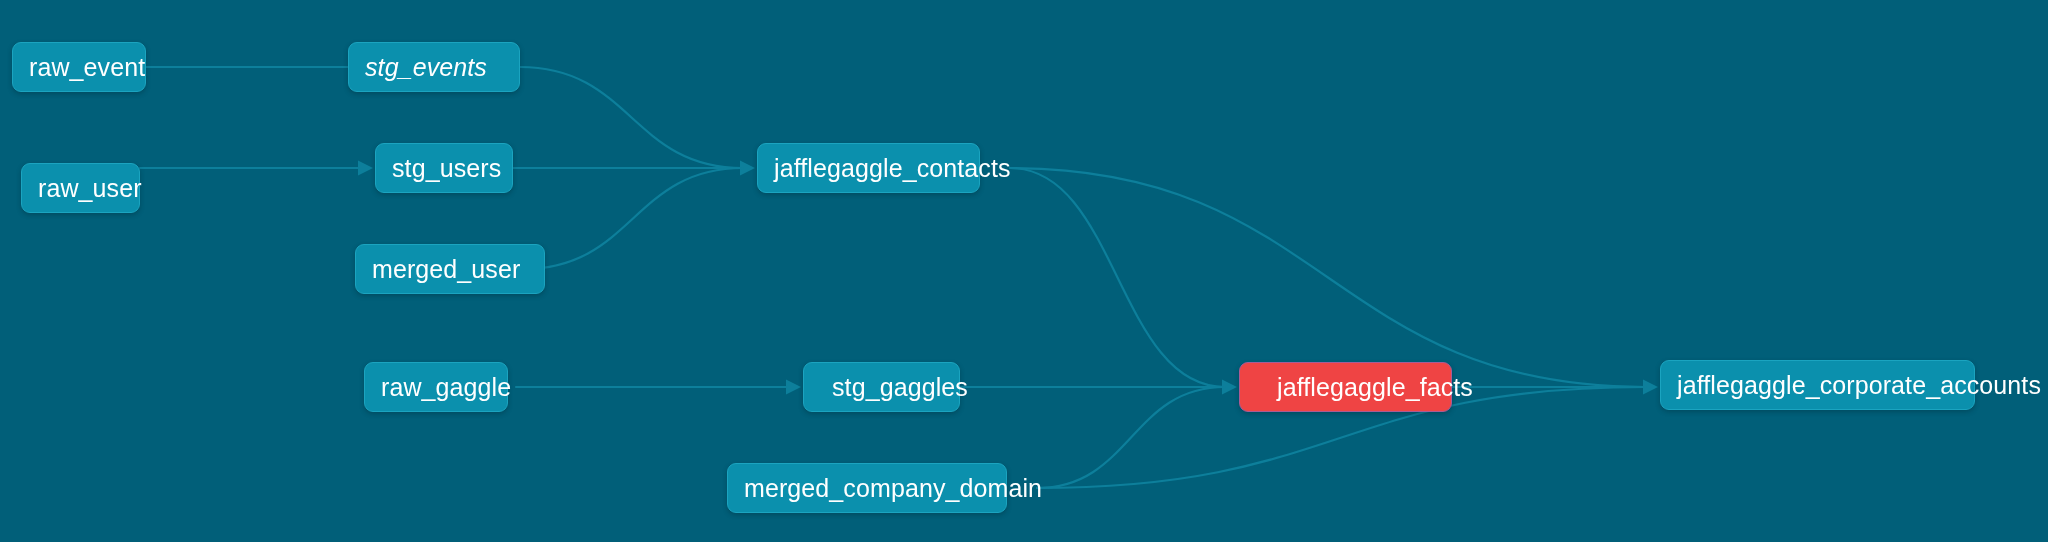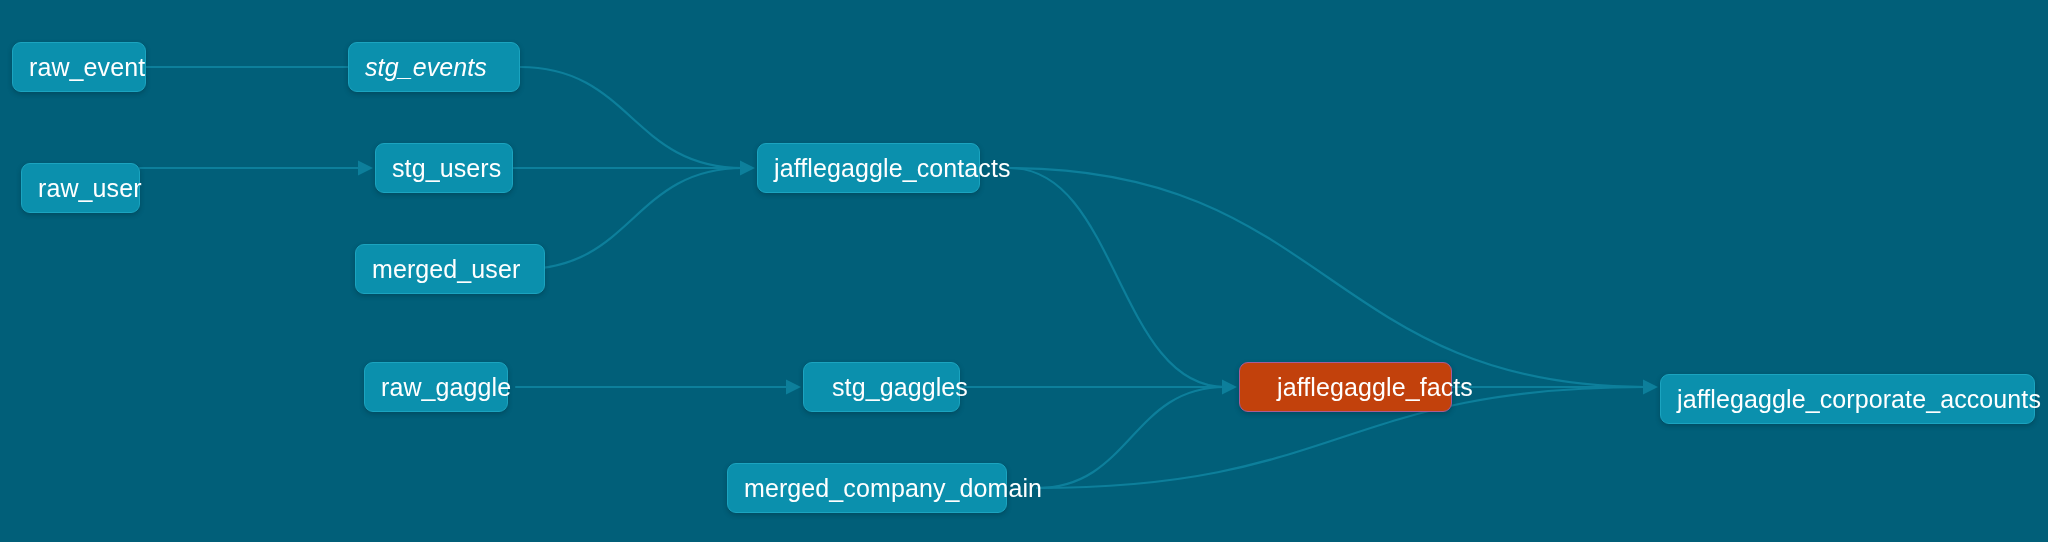--- a/index.html
+++ b/index.html
@@ -53,7 +53,7 @@
     user-select: none;
   }
   .node.highlight {
-    background: #c2410c;
+    background: #ef4444;
     border-color: #a85c96;
     padding-left: 37px;
   }

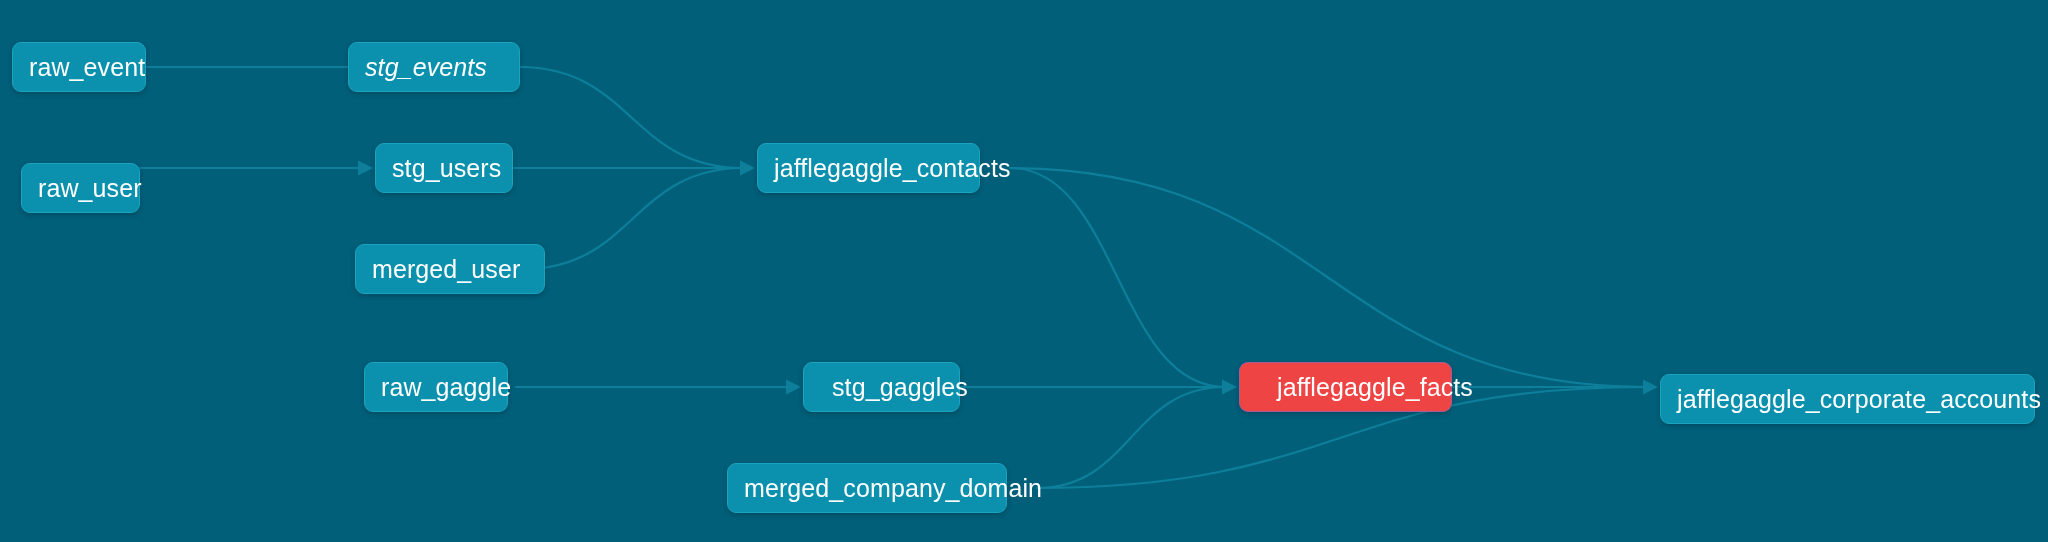--- a/index.html
+++ b/index.html
@@ -117,7 +117,7 @@
       <div class="node highlight" style="left: 1239px; top: 362px; width: 213px;">
         <span class="node-label">jafflegaggle_facts</span>
       </div>
-      <div class="node" style="left: 1660px; top: 374px; width: 375px;">
+      <div class="node" style="left: 1660px; top: 360px; width: 315px;">
         <span class="node-label">jafflegaggle_corporate_accounts</span>
       </div>
     </div>

